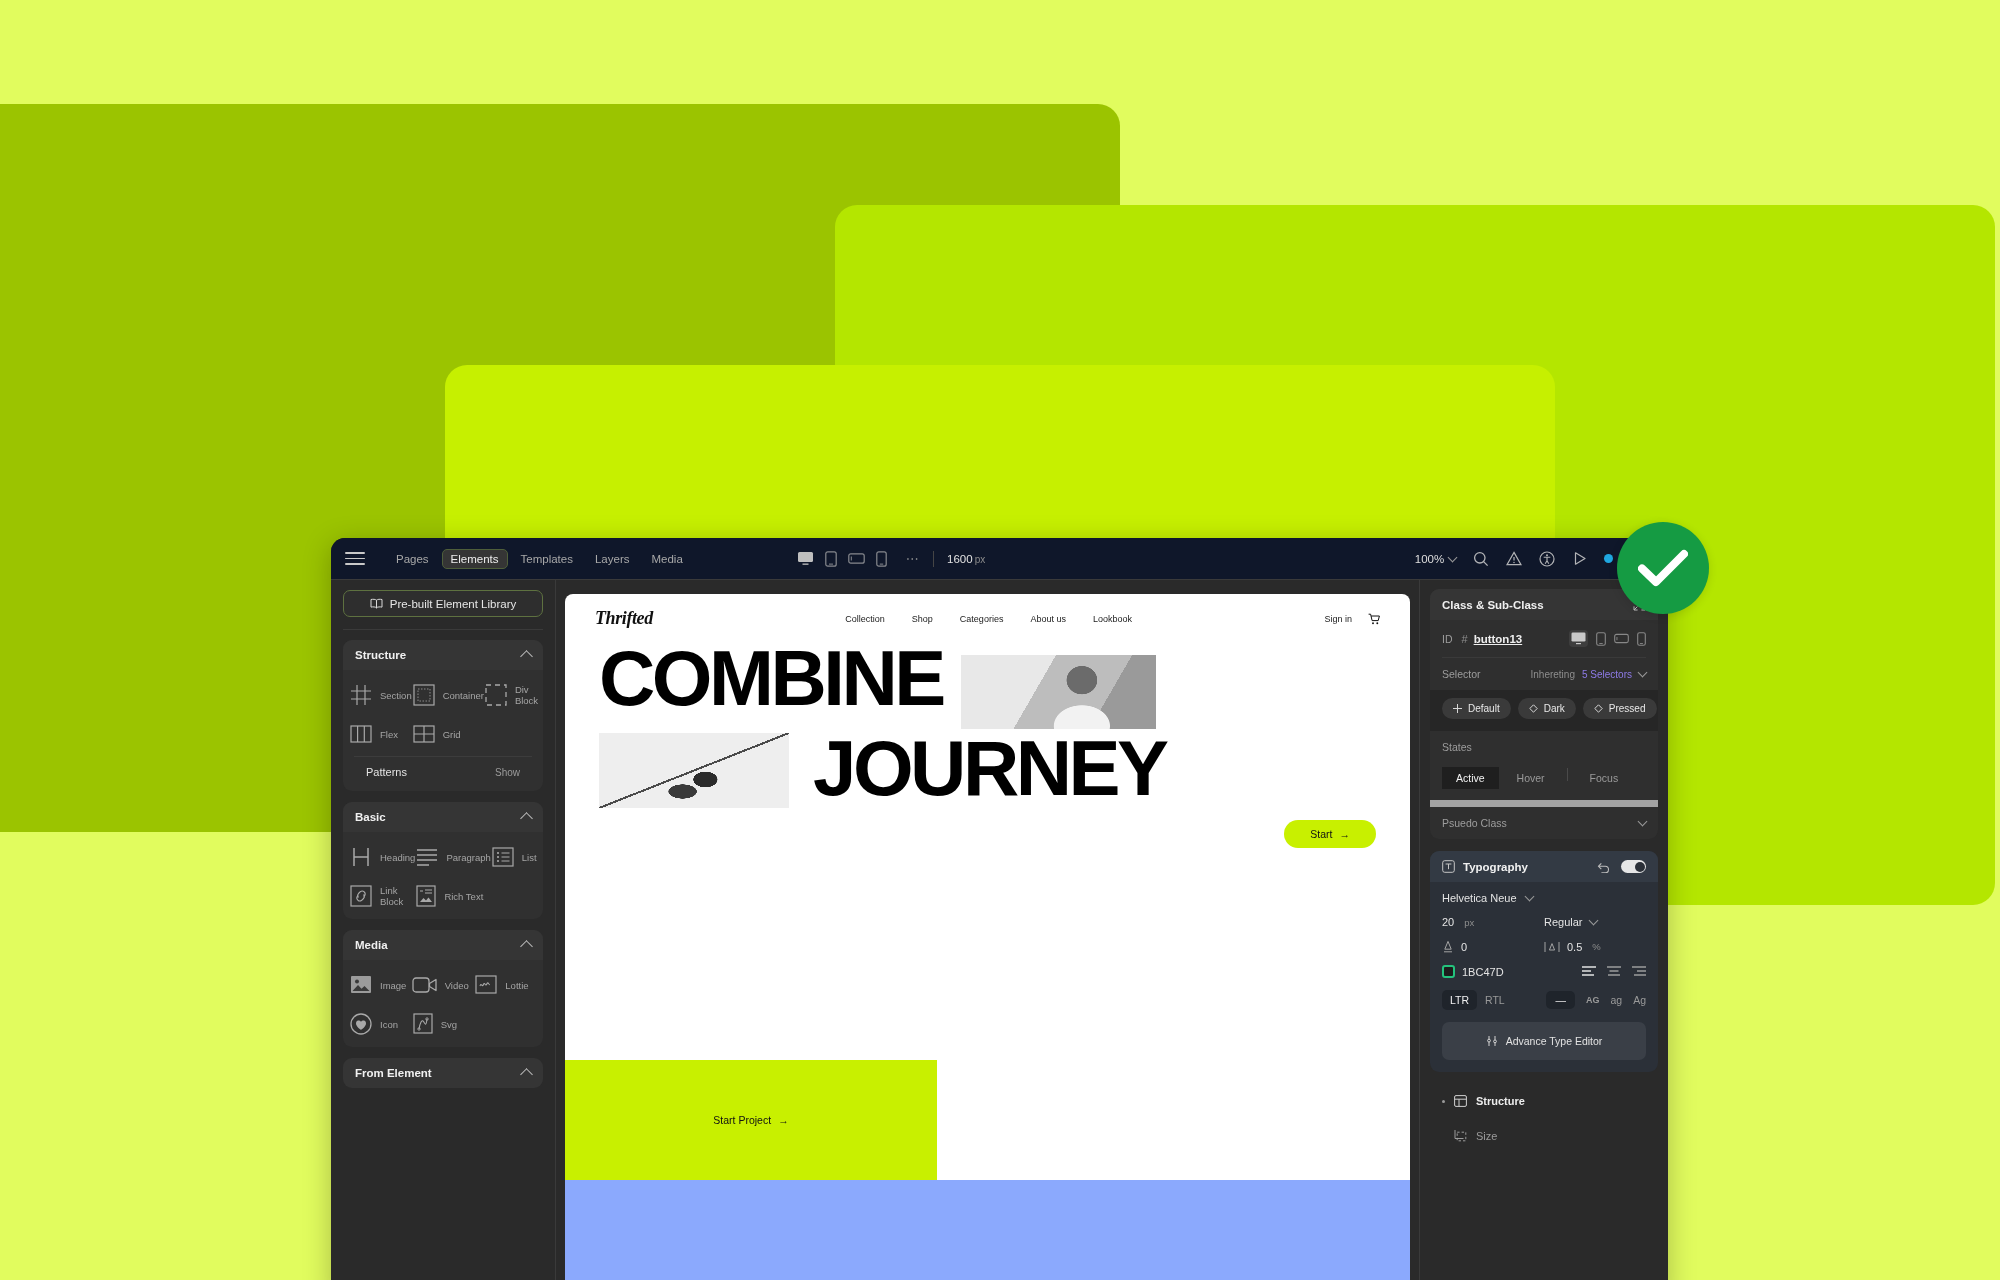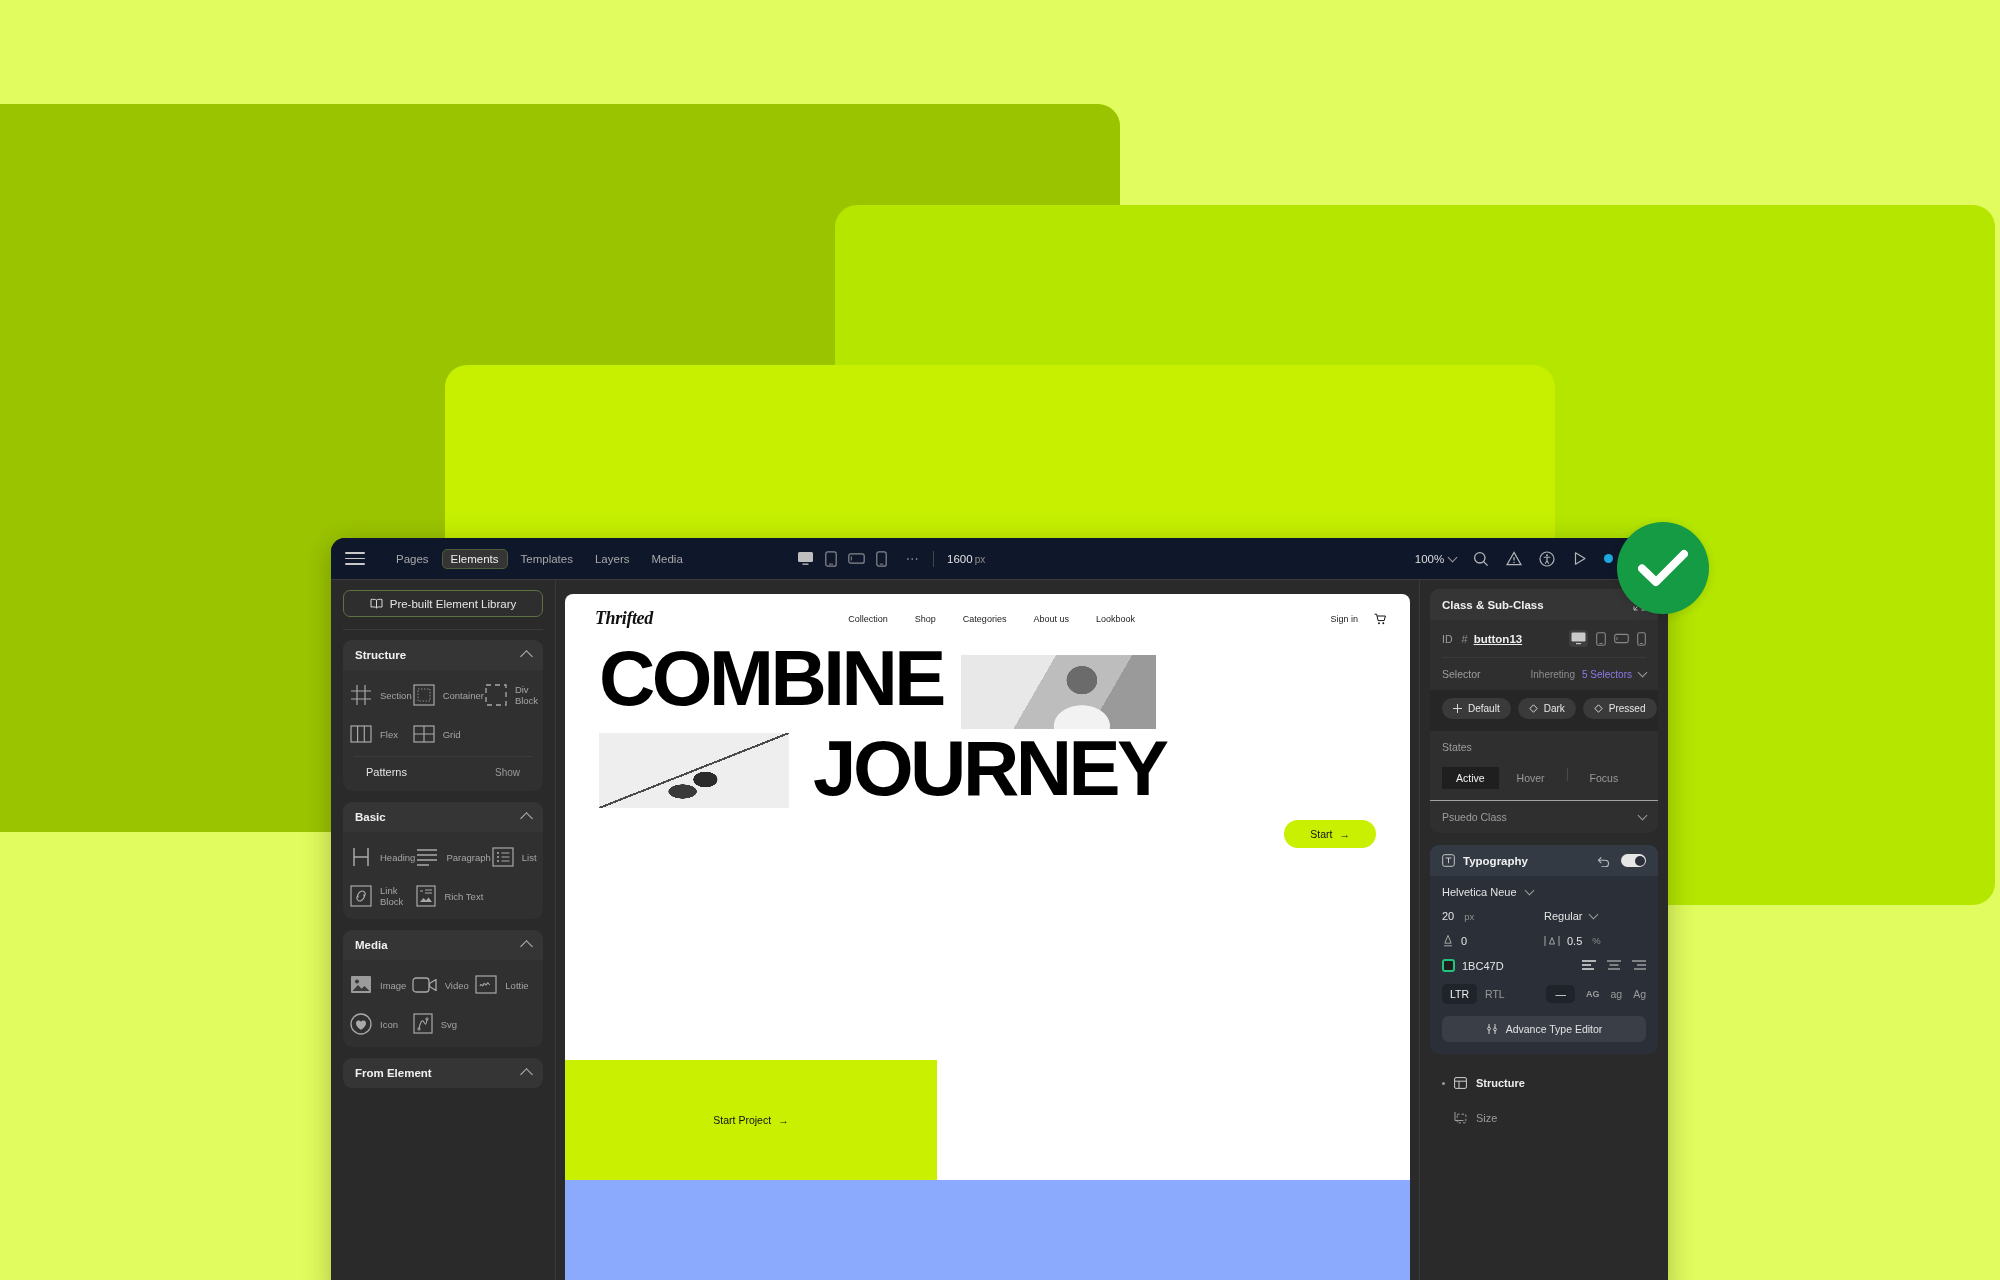--- a/index.html
+++ b/index.html
@@ -113,7 +113,7 @@
     display: flex; flex-direction: column;
   }
   .site-nav {
-    display: flex; align-items: center; padding: 14px 24px 8px 30px;
+    display: flex; align-items: center; padding: 14px 30px 8px 30px;
   }
   .logo { font-family: "Liberation Serif", serif; font-style: italic; font-weight: bold;
           font-size: 18px; color: #111; letter-spacing: -.4px; }

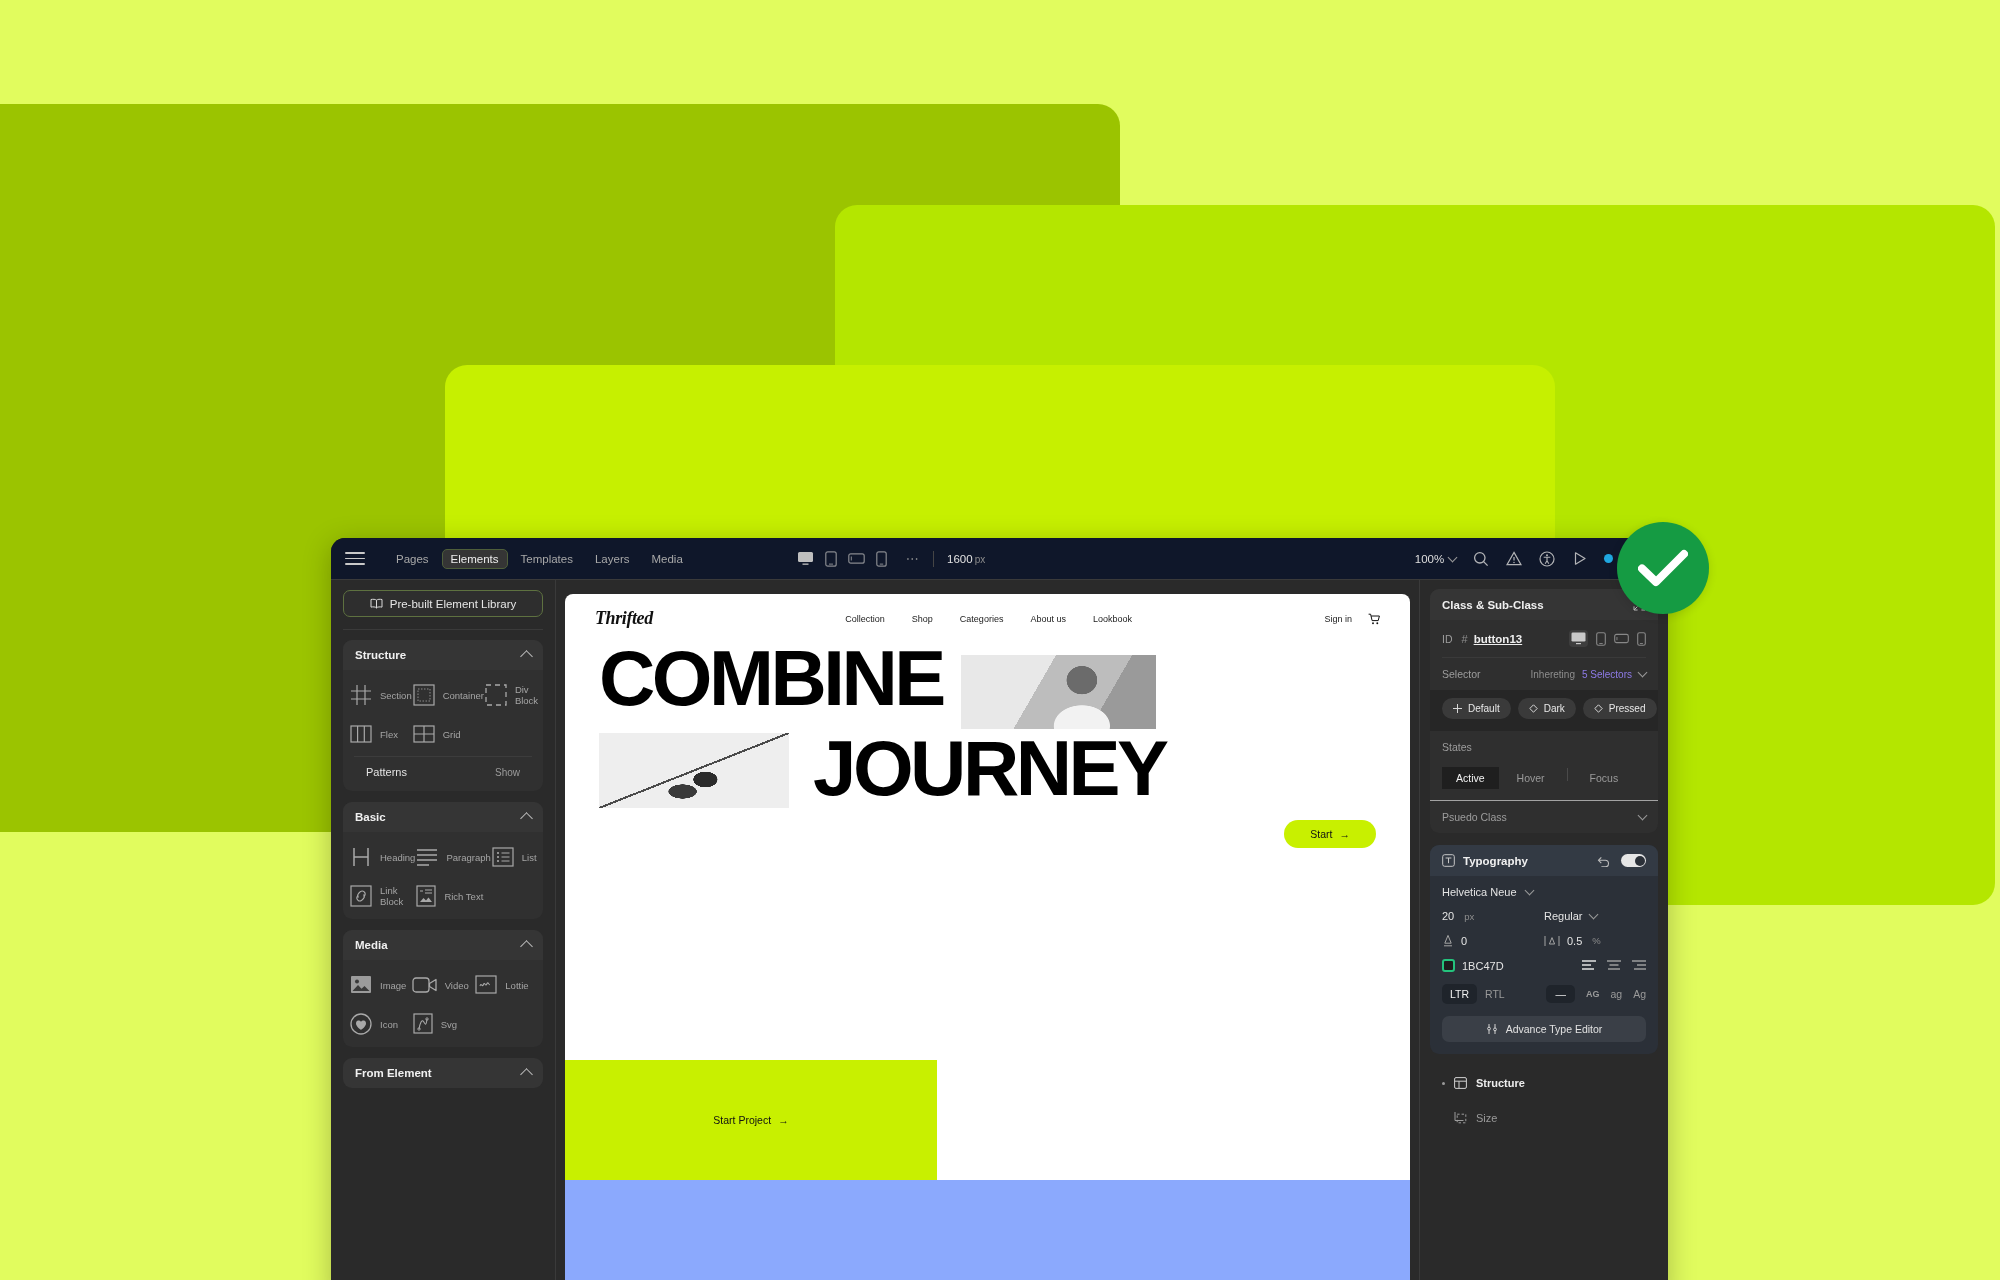--- a/index.html
+++ b/index.html
@@ -200,7 +200,7 @@
   .st { font-size: 10.5px; color: #9A9A9A; padding: 5px 14px; border-radius: 0; cursor: pointer; margin-top: 8px; }
   .st.active { color: #F2F2F2; background: #1F1F1F; }
   .st-div { width: 1px; height: 13px; background: #4A4A4A; margin: 0 4px; }
-  .pseudo-row { display: flex; align-items: center; padding: 10px 12px; border-top: 1px solid #a3a3a3; }
+  .pseudo-row { display: flex; align-items: center; padding: 10px 12px; border-top: 7px solid #a3a3a3; }
   .chev-sm { width: 7px; height: 7px; border-left: 1.3px solid #9A9A9A; border-bottom: 1.3px solid #9A9A9A;
              transform: rotate(-45deg); margin-bottom: 3px; }
 

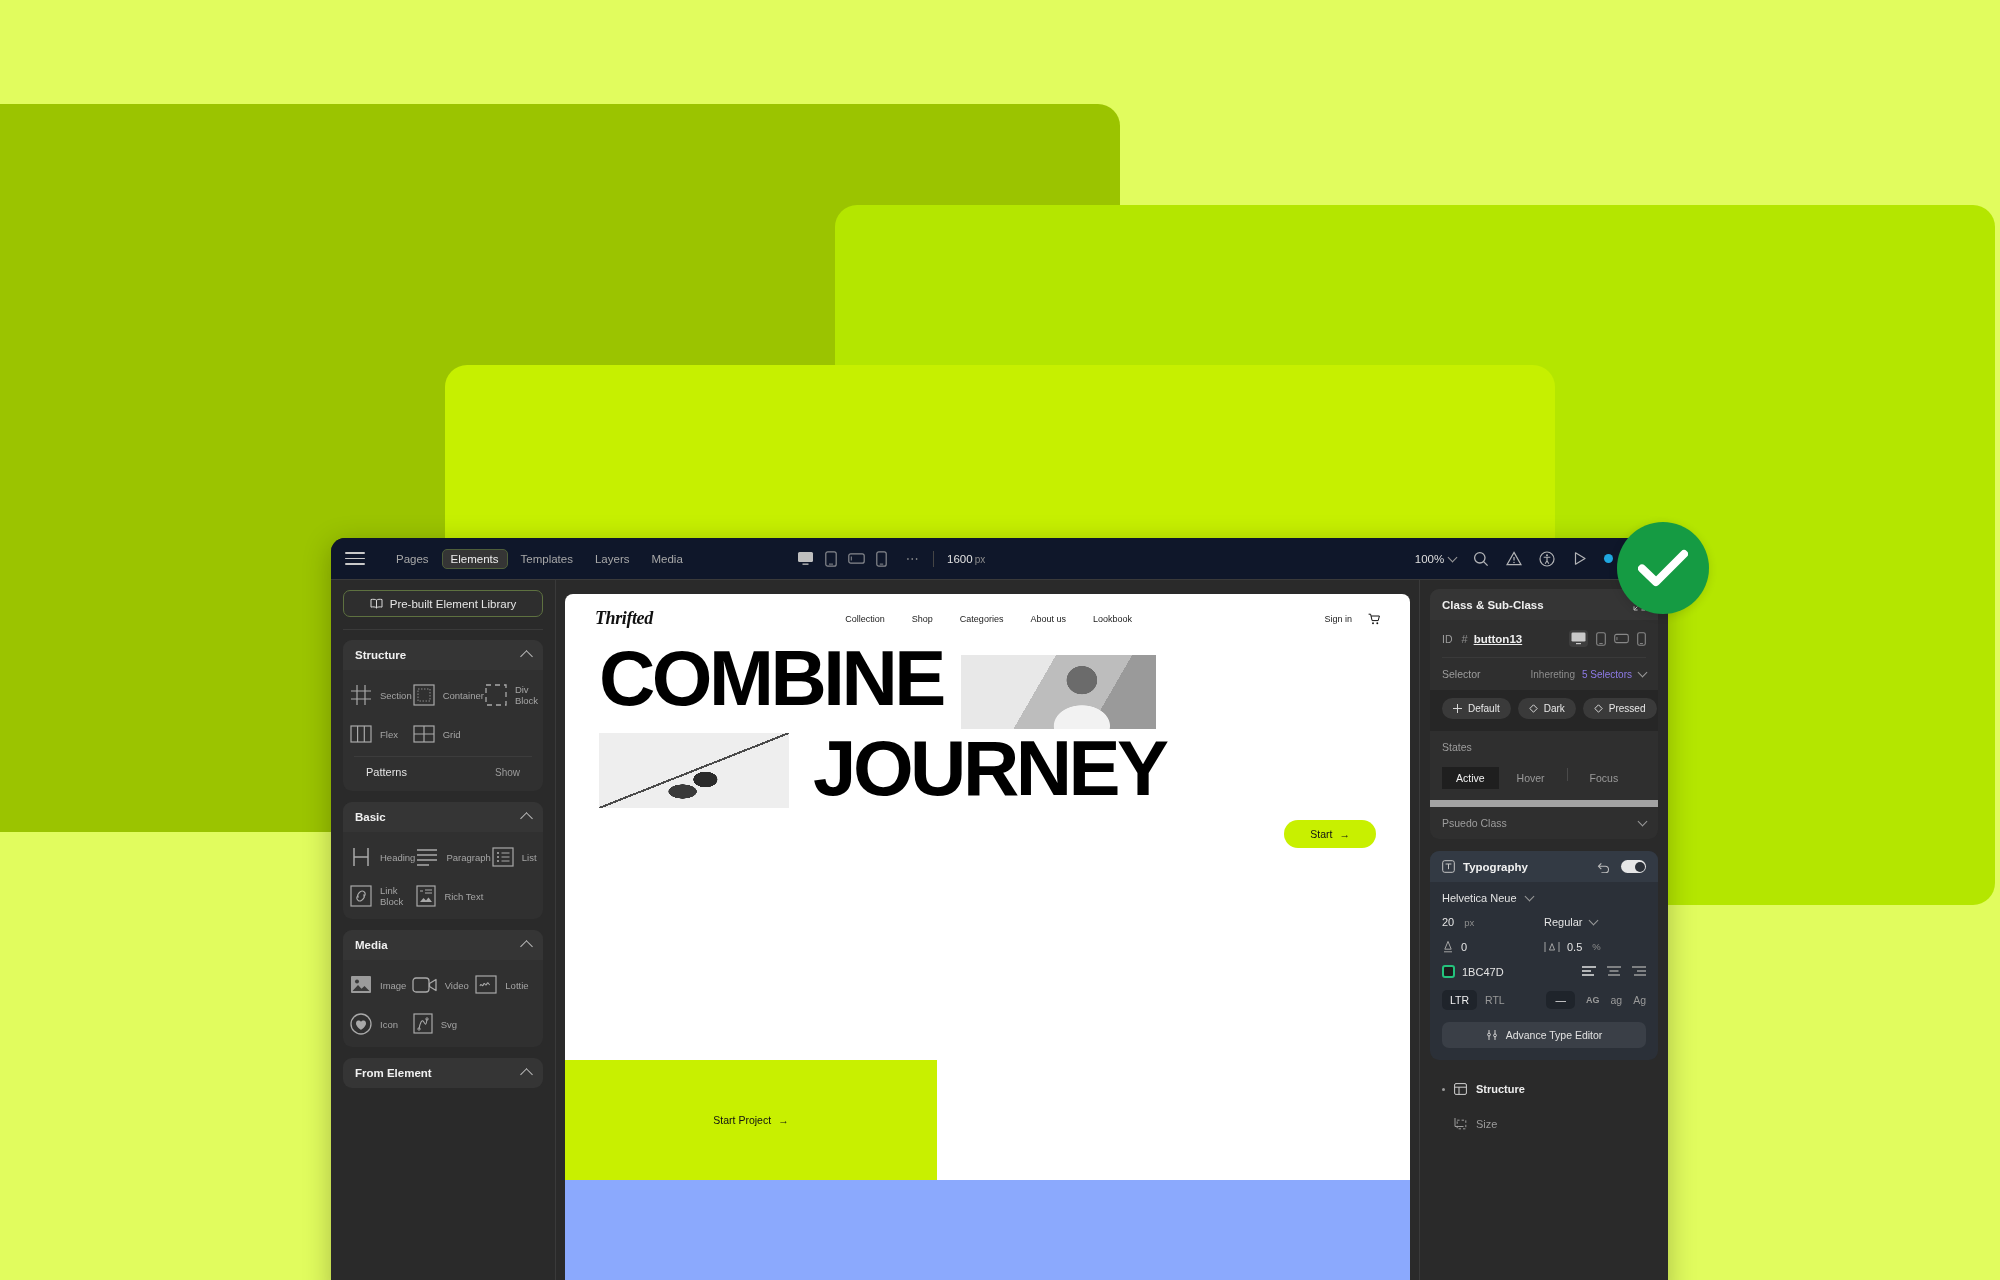--- a/index.html
+++ b/index.html
@@ -222,7 +222,7 @@
   .caseopt.active { color: #E9E9E9; background: #1F242B; padding: 3px 9px; border-radius: 5px; }
   .ate-btn {
     display: flex; align-items: center; justify-content: center; gap: 8px;
-    background: #3A3F47; border-radius: 7px; height: 26px;
+    background: #3A3F47; border-radius: 7px; height: 38px;
     font-size: 10.5px; color: #E2E2E2; cursor: pointer;
   }
   .rp-foot-row { display: flex; align-items: center; gap: 9px; padding: 11px 12px; cursor: pointer; }

